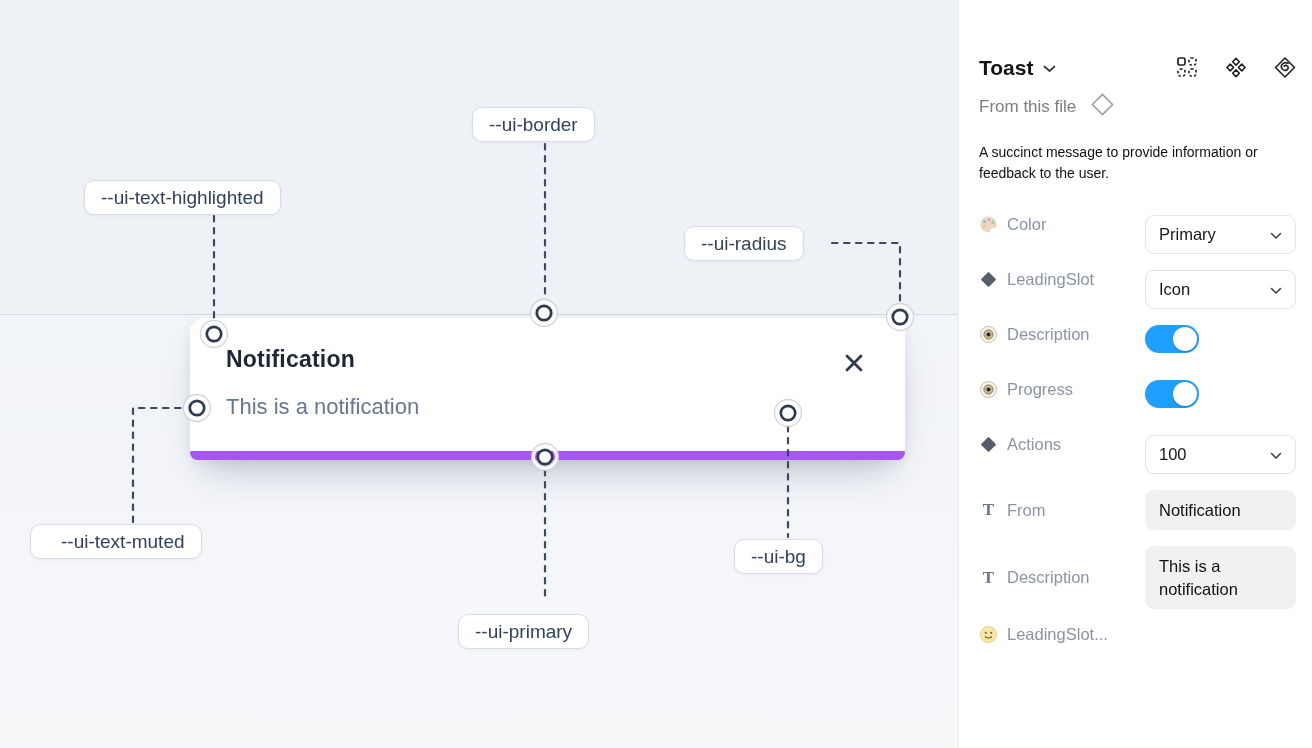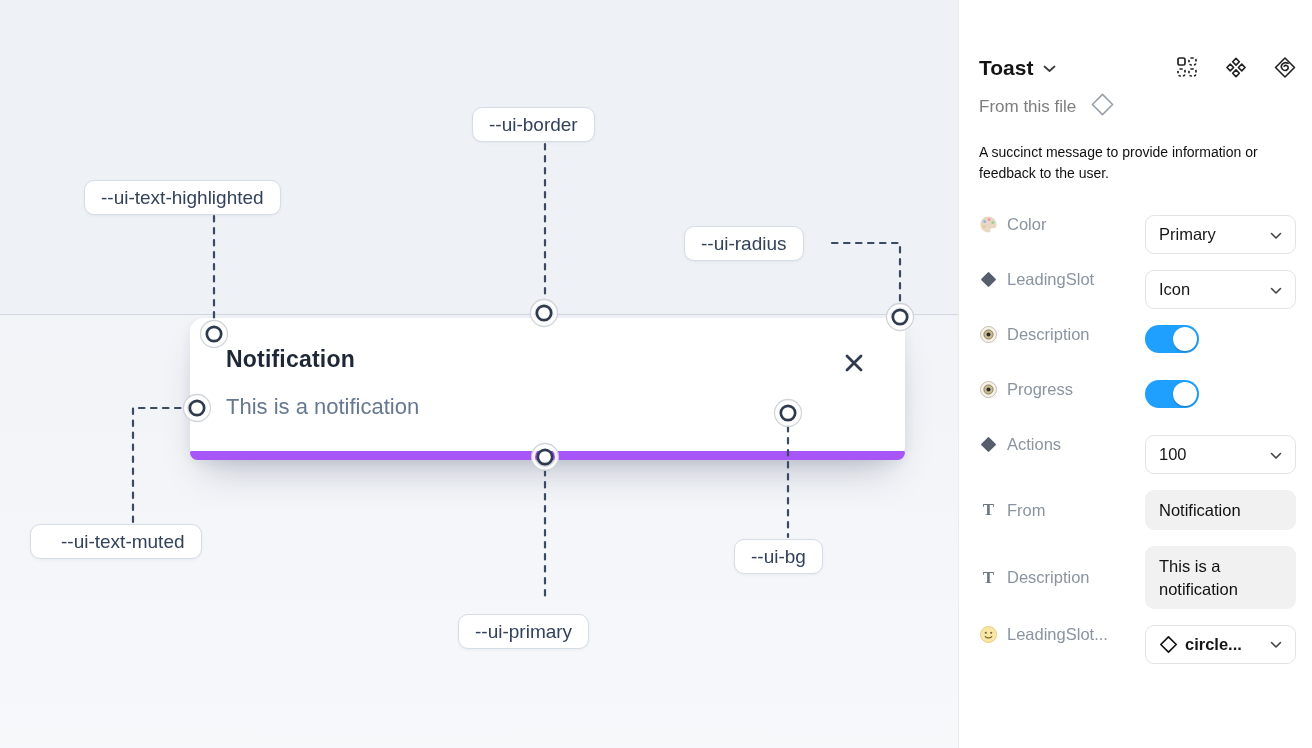--- a/index.html
+++ b/index.html
@@ -317,19 +317,6 @@
           </span>
           <span>LeadingSlot...</span>
         </div>
-        <div class="ctl select">
-          <span class="pre-icon">
-            <svg width="19" height="19" viewBox="0 0 19 19" fill="none">
-              <path d="M9.5 1.8 L17.2 9.5 L9.5 17.2 L1.8 9.5 Z" stroke="#161616" stroke-width="1.7" stroke-linejoin="round"></path>
-            </svg>
-          </span>
-          <span class="select-value" style="font-weight:700;">circle...</span>
-          <span>
-            <svg width="12" height="8" viewBox="0 0 12 8" fill="none">
-                <path d="M1.5 1.5 L6 6 L10.5 1.5" stroke="#444" stroke-width="1.6" stroke-linecap="round" stroke-linejoin="round"></path>
-              </svg>
-          </span>
-        </div>
       </div>
 
     </div>

